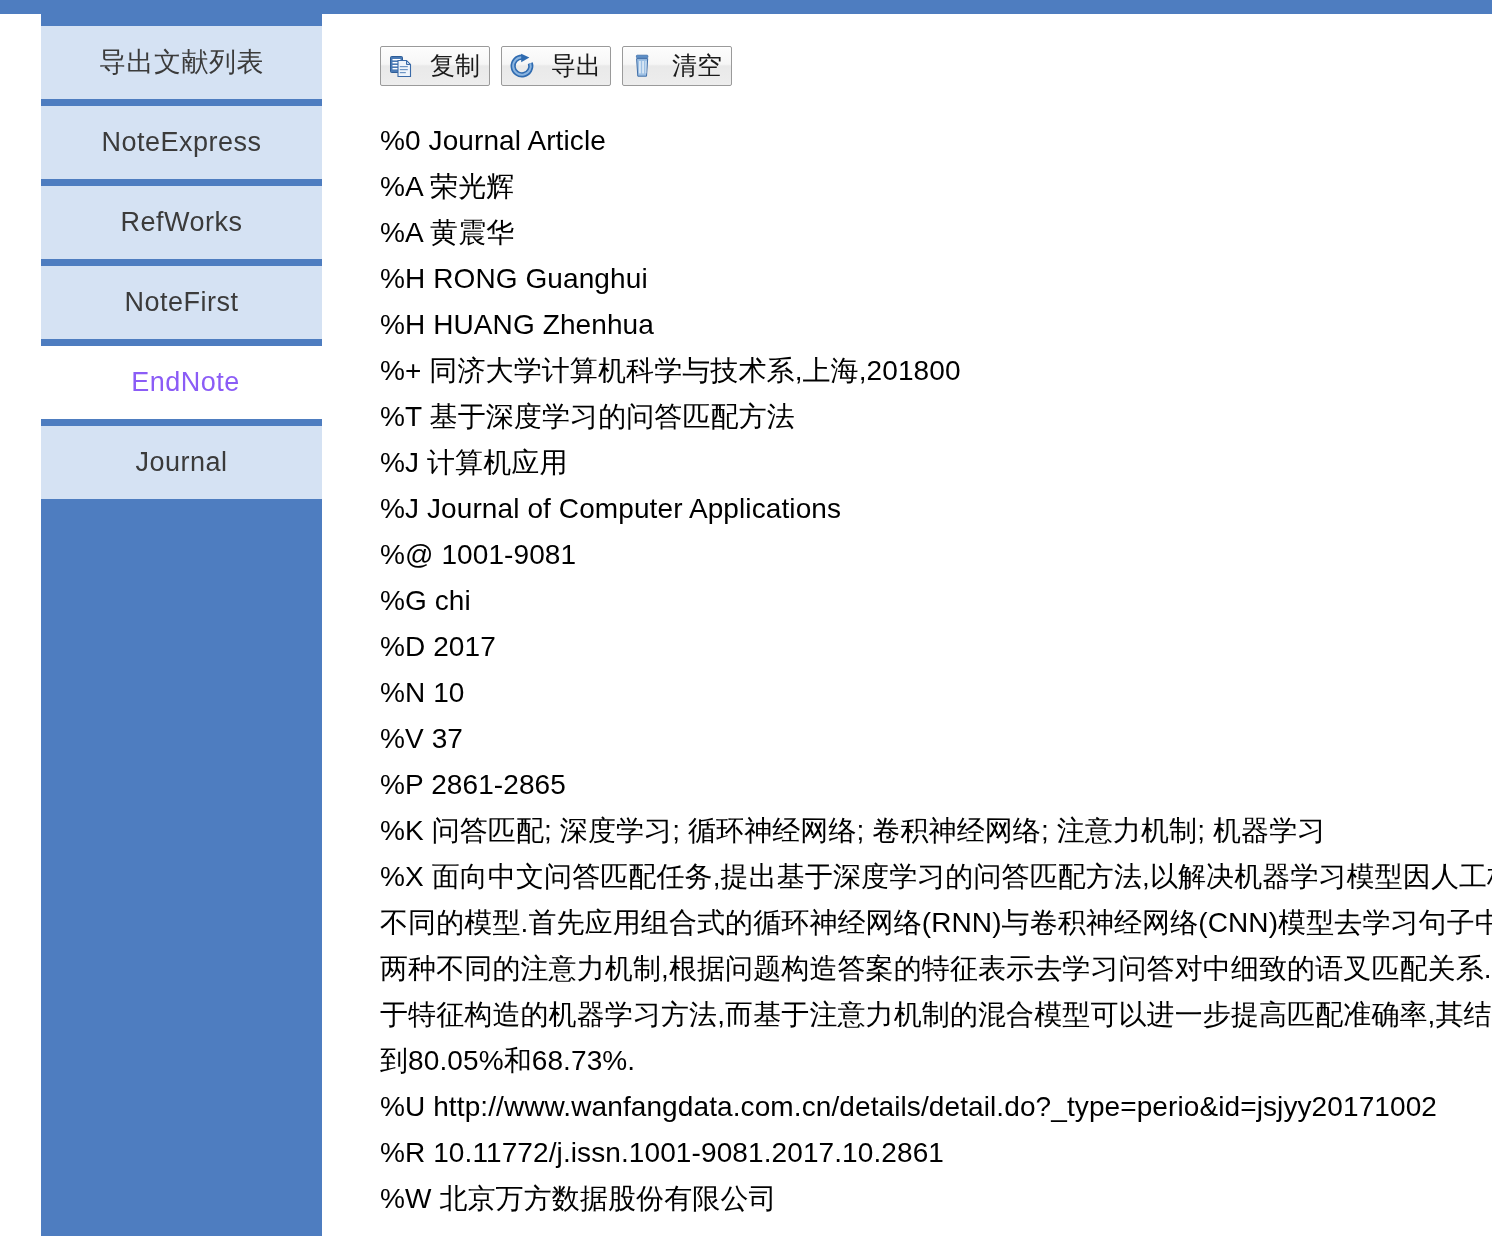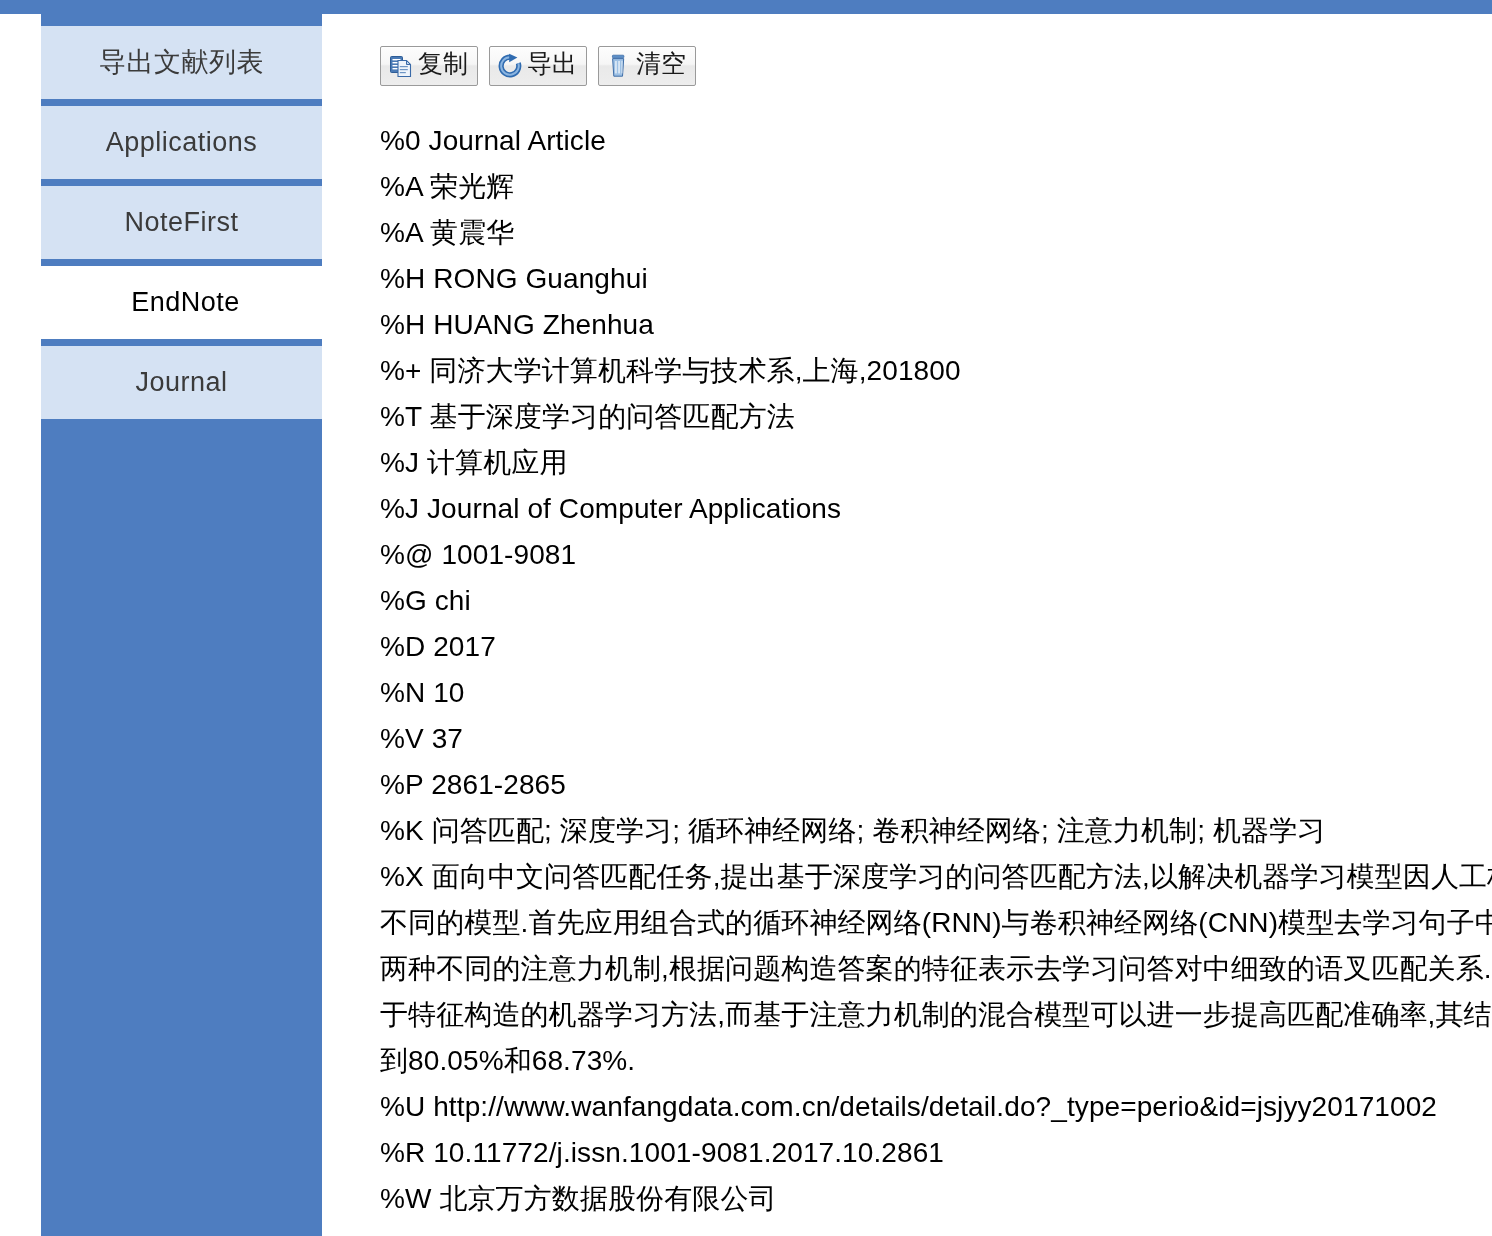--- a/index.html
+++ b/index.html
@@ -86,7 +86,7 @@
   .tb-btn {
     display: flex;
     align-items: center;
-    gap: 4px;
+    gap: 16px;
     height: 40px;
     padding: 0 9px 0 7px;
     border: 1px solid #9a9a9a;
@@ -96,7 +96,6 @@
     box-sizing: border-box;
     cursor: pointer;
     white-space: nowrap;
-    font-family: Liberation Mono, monospace;
   }
   .tb-btn .tb-label {
     font-size: 25px;

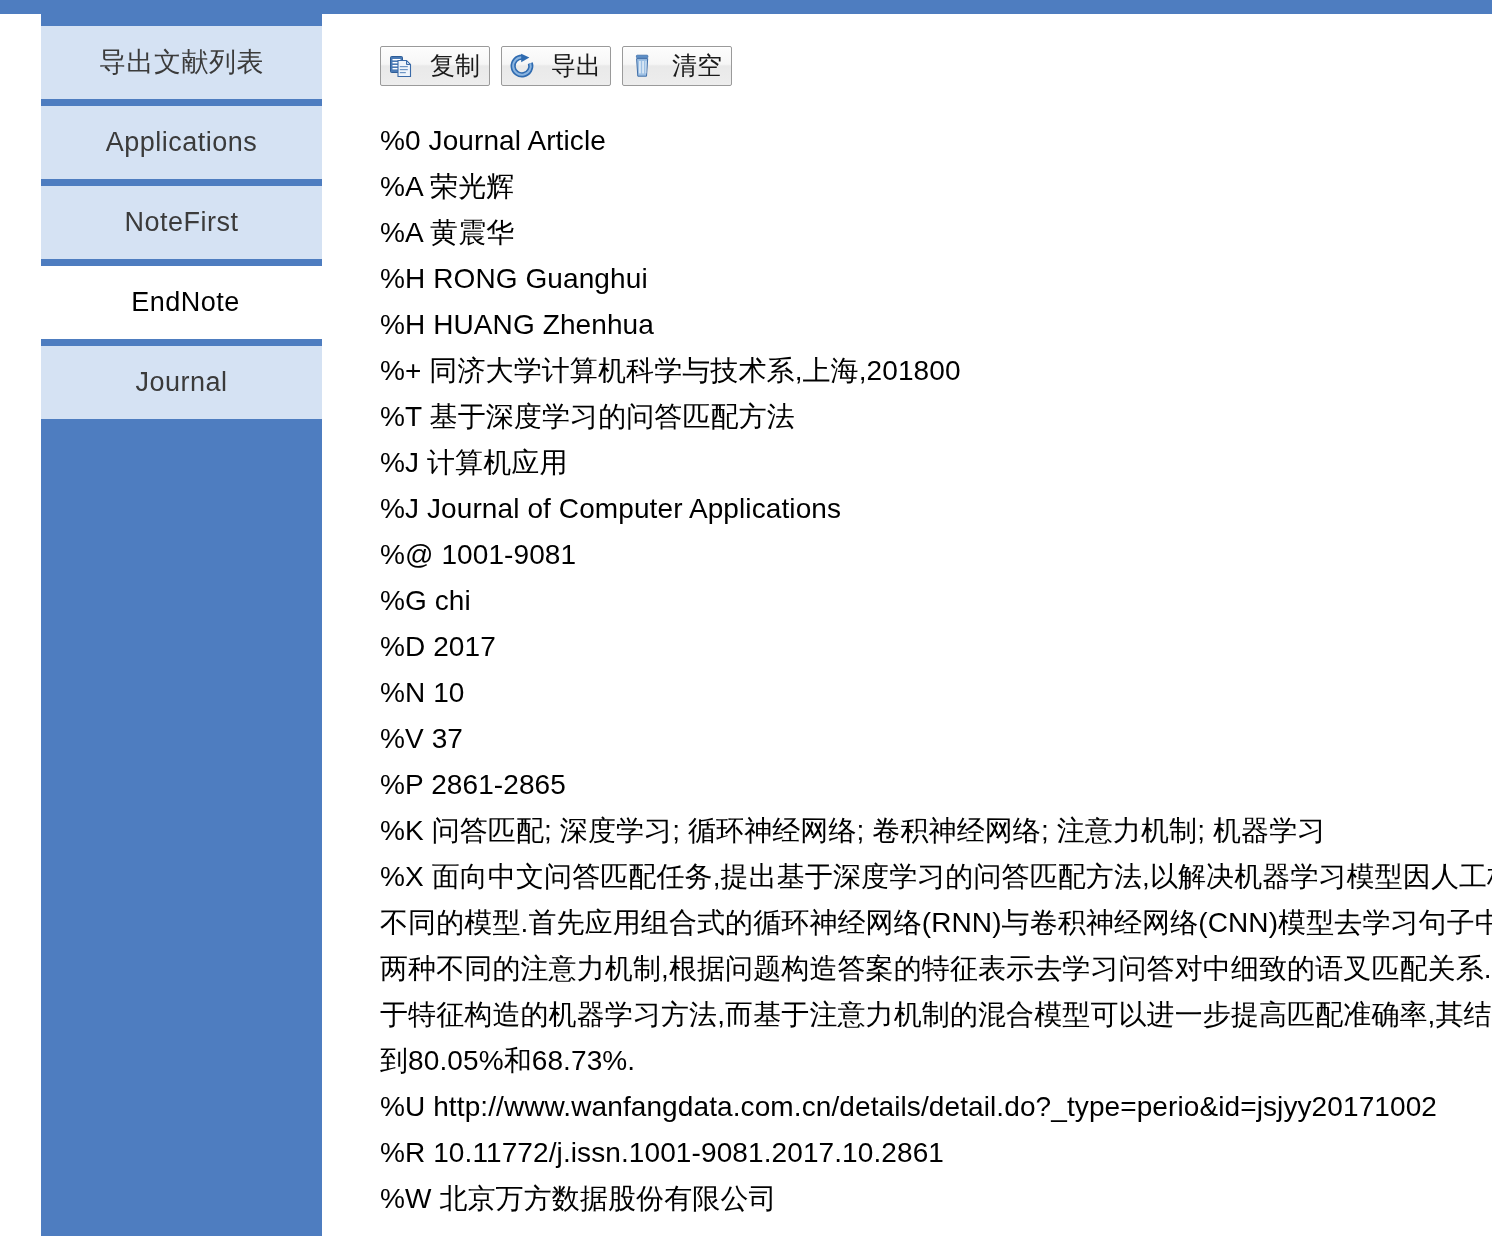--- a/index.html
+++ b/index.html
@@ -134,7 +134,7 @@
 <div id="sidebar">
   <div id="sidebar-list">
       <div class="side-item">导出文献列表</div>
-      <div class="side-item">Applications</div>
+      <div class="side-item">NoteExpress</div>
       <div class="side-item">NoteFirst</div>
       <div class="side-item active">EndNote</div>
       <div class="side-item">Journal</div>

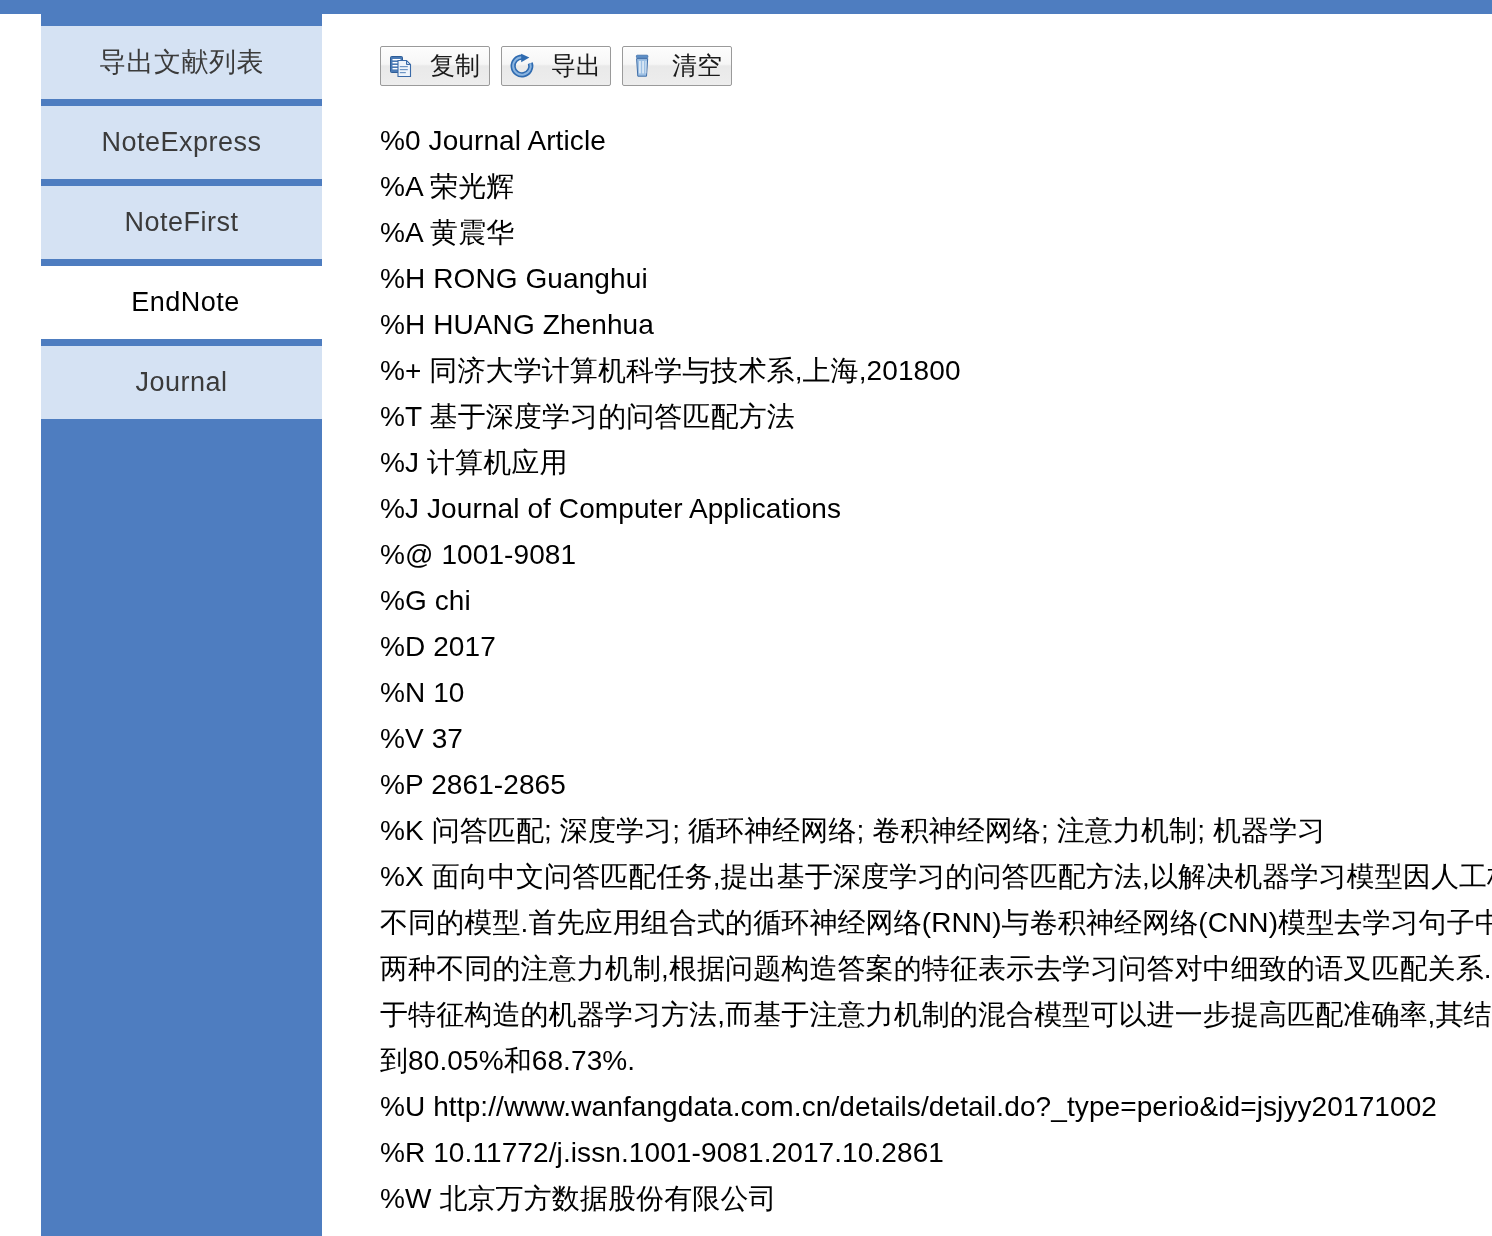--- a/index.html
+++ b/index.html
@@ -135,6 +135,7 @@
   <div id="sidebar-list">
       <div class="side-item">导出文献列表</div>
       <div class="side-item">NoteExpress</div>
+      <div class="side-item">RefWorks</div>
       <div class="side-item">NoteFirst</div>
       <div class="side-item active">EndNote</div>
       <div class="side-item">Journal</div>

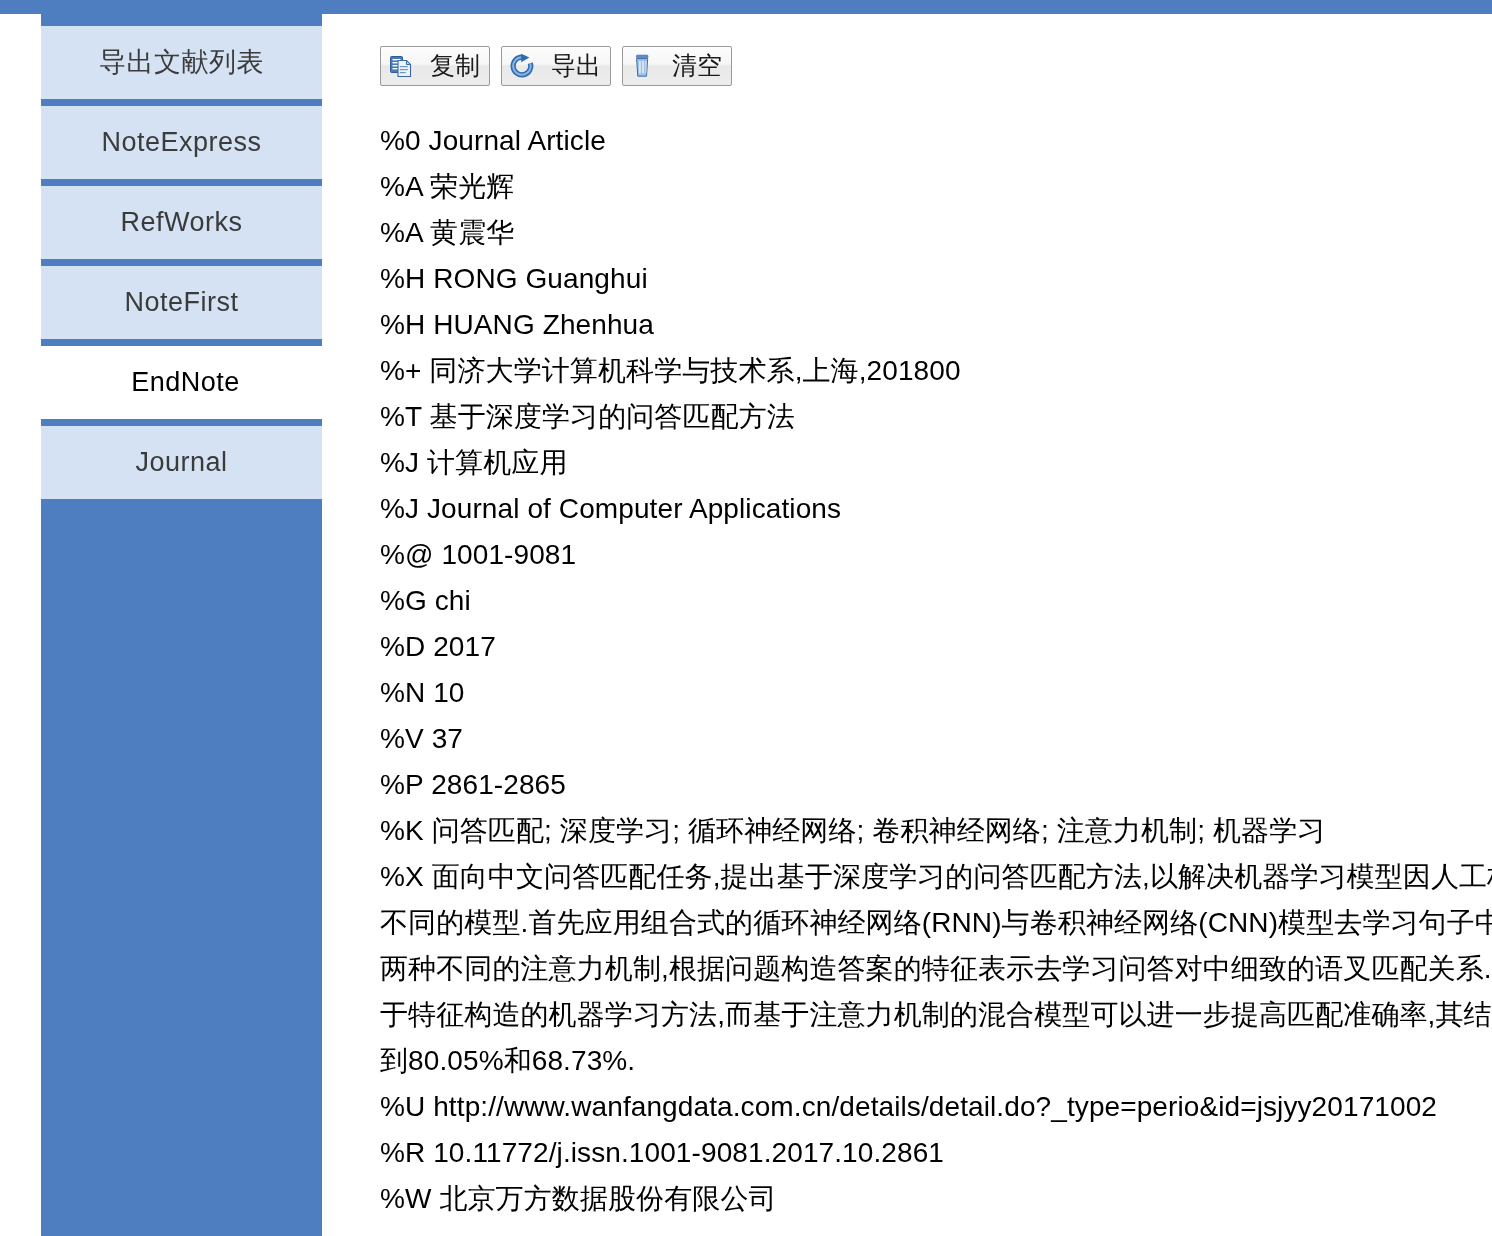--- a/index.html
+++ b/index.html
@@ -59,7 +59,7 @@
   }
   .side-item.active {
     background: #ffffff;
-    color: #000000;
+    color: #8b5cf6;
     width: 289px;
     z-index: 4;
   }

